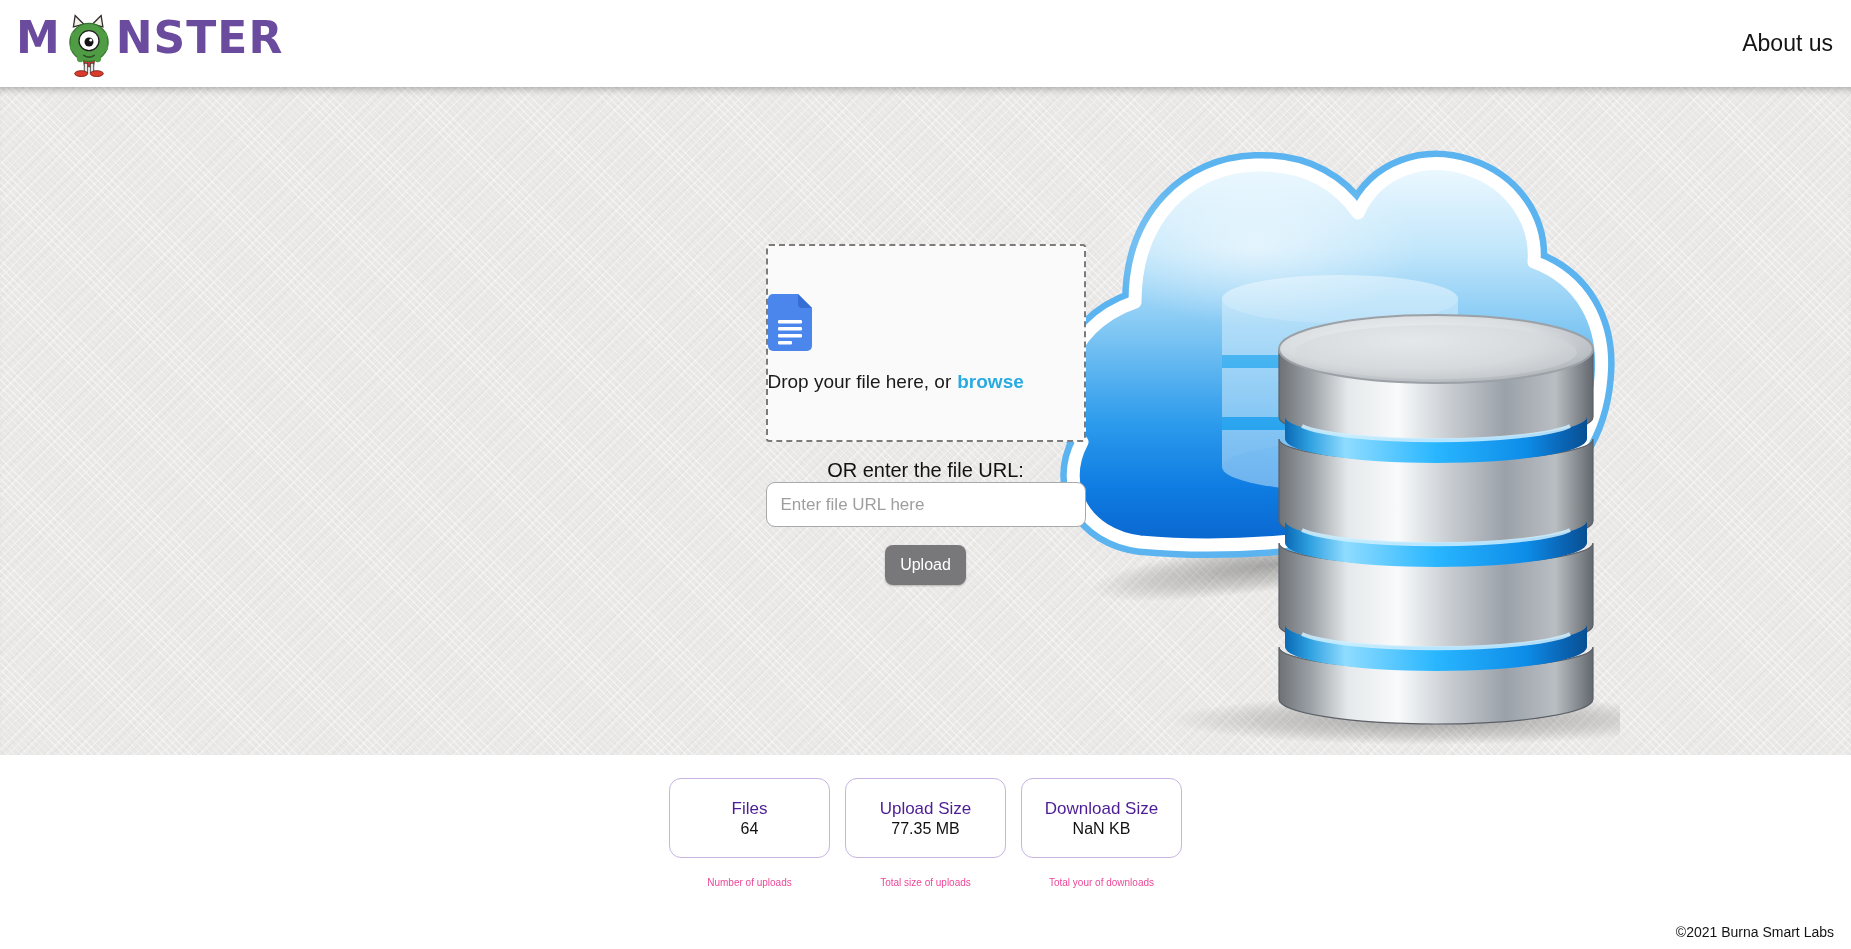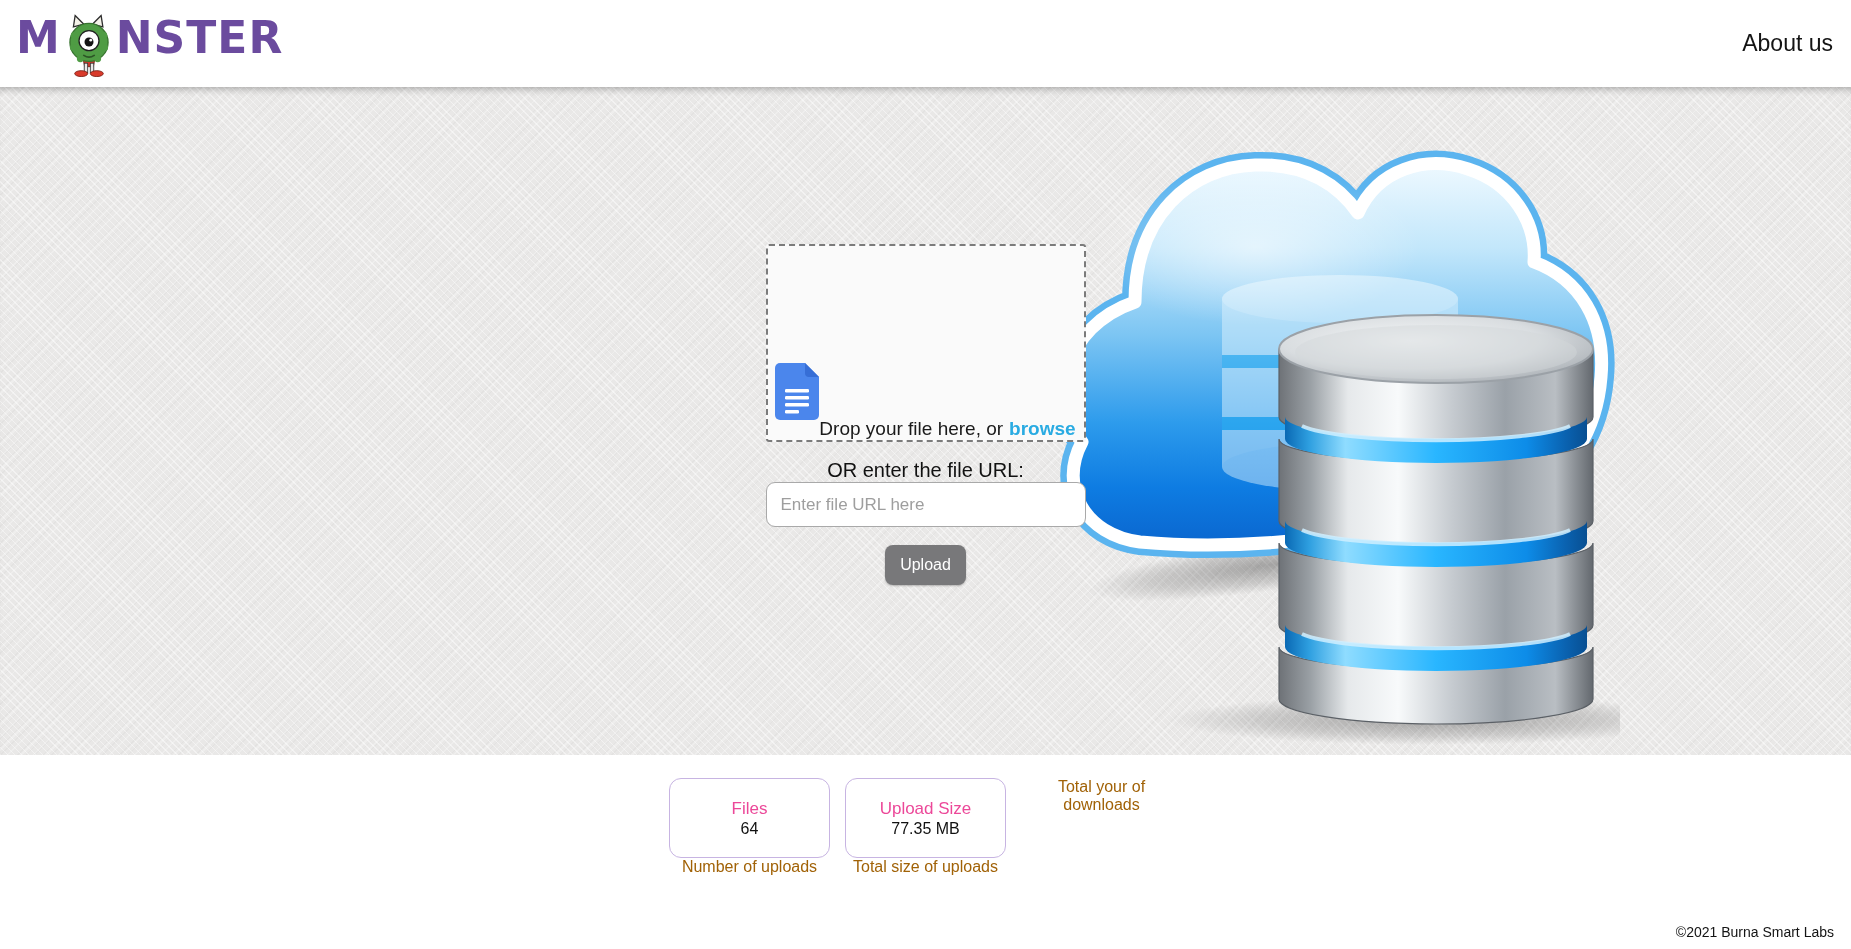--- a/index.html
+++ b/index.html
@@ -39,7 +39,7 @@
   .dropzone{
     box-sizing:border-box;width:320px;height:198px;background:#fafafa;
     border:2px dashed #7b7b7b;border-radius:3px;cursor:pointer;
-    display:flex;flex-direction:row;align-items:flex-end;justify-content:center;
+    display:flex;flex-direction:column;align-items:flex-start;justify-content:center;
   }
   .doc-icon{width:44px;height:57px;margin-bottom:20px;}
   .drop-text{font-size:19px;color:#1a1a1a;}

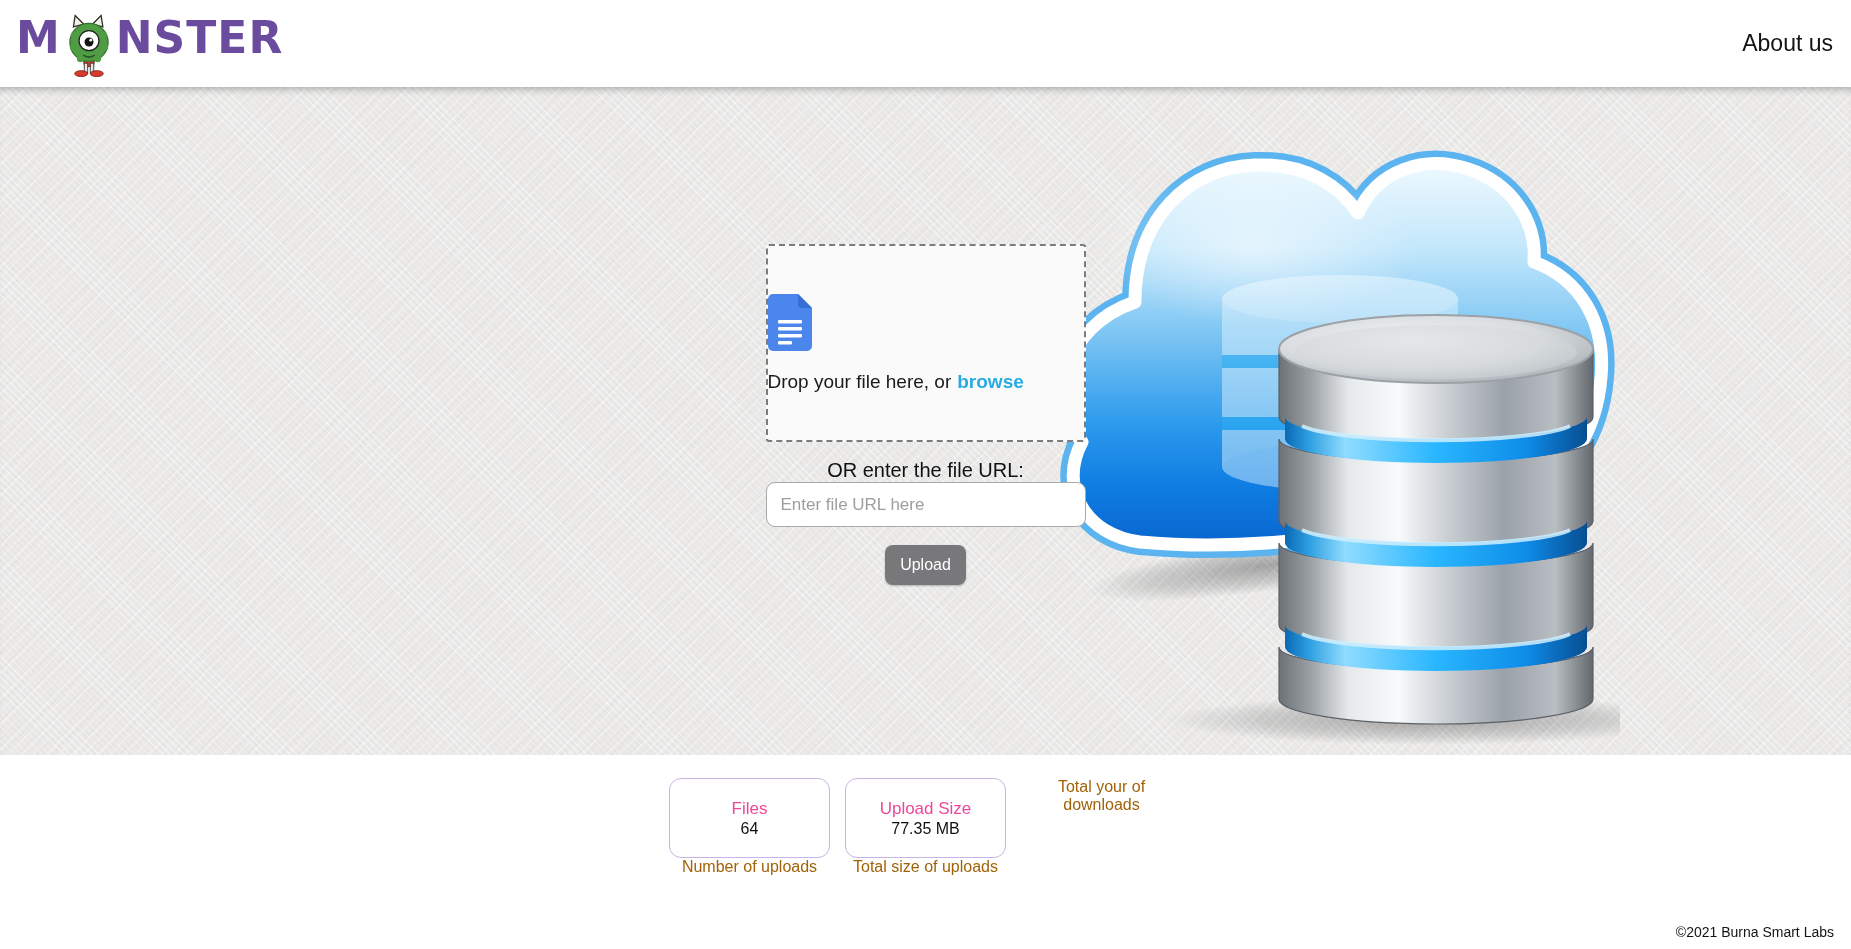--- a/index.html
+++ b/index.html
@@ -66,7 +66,7 @@
     border:1.5px solid #c7b4e2;border-radius:12px;
     display:flex;flex-direction:column;align-items:center;justify-content:center;
   }
-  .card-title{font-size:17px;color:#ec4899;}
+  .card-title{font-size:17px;color:#4c1d95;}
   .card-value{font-size:16px;margin-top:1px;color:#111;}
   .card-caption{margin-top:0;font-size:16px;color:#a16207;}
   .copyright{position:absolute;right:17px;bottom:9px;font-size:14px;color:#141414;}

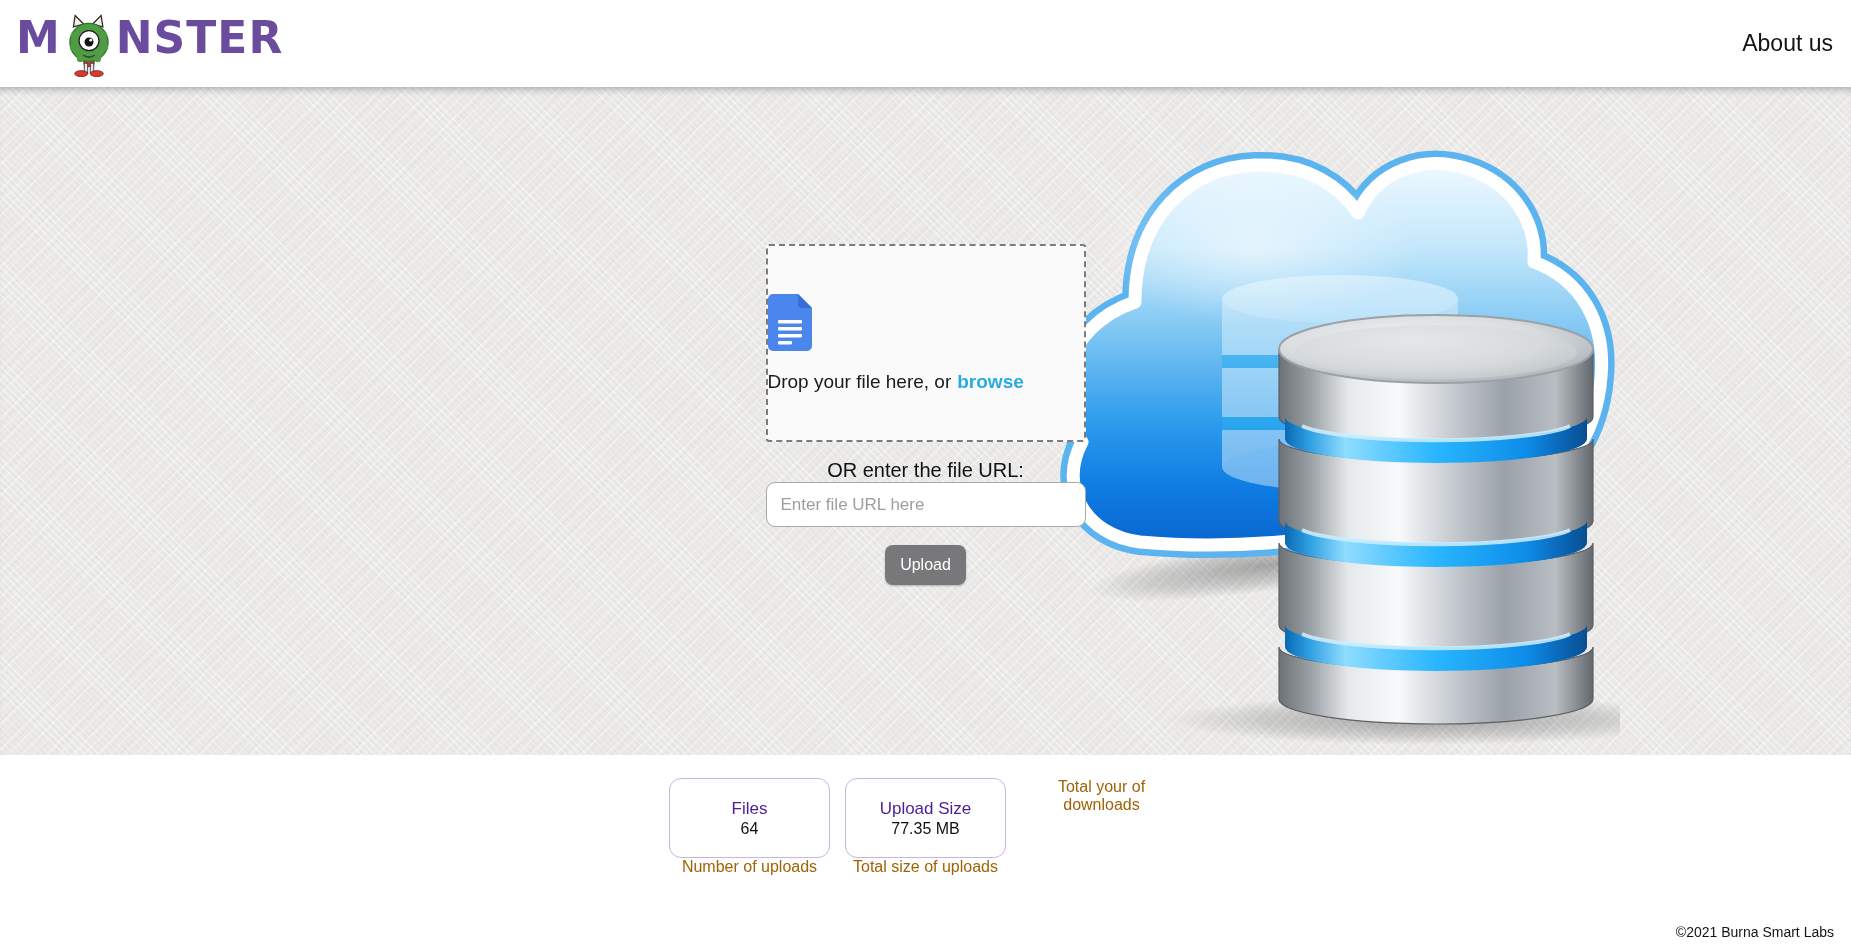--- a/index.html
+++ b/index.html
@@ -239,6 +239,10 @@
       </div>
 
       <div class="card-wrap">
+        <div class="card">
+          <div class="card-title">Download Size</div>
+          <div class="card-value">NaN KB</div>
+        </div>
         <div class="card-caption">Total your of downloads</div>
       </div>
 

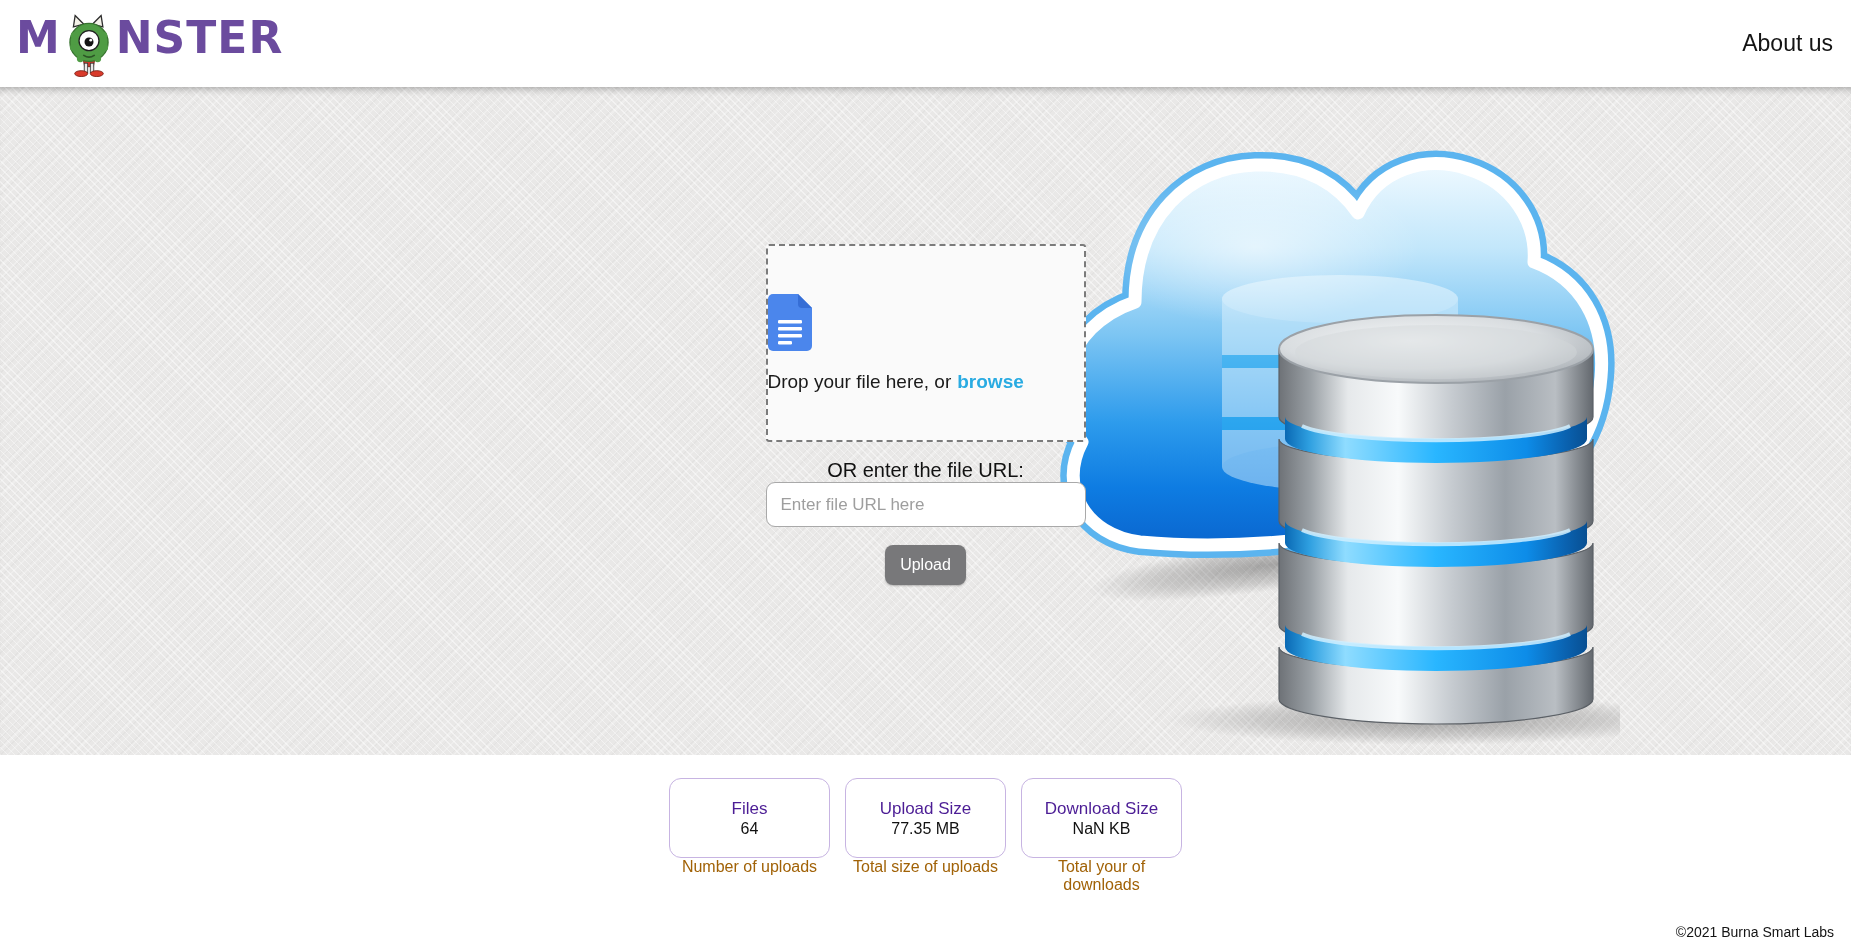--- a/index.html
+++ b/index.html
@@ -68,7 +68,7 @@
   }
   .card-title{font-size:17px;color:#4c1d95;}
   .card-value{font-size:16px;margin-top:1px;color:#111;}
-  .card-caption{margin-top:0;font-size:16px;color:#a16207;}
+  .card-caption{margin-top:19px;font-size:10px;color:#ec4899;}
   .copyright{position:absolute;right:17px;bottom:9px;font-size:14px;color:#141414;}
 </style>
 </head>

